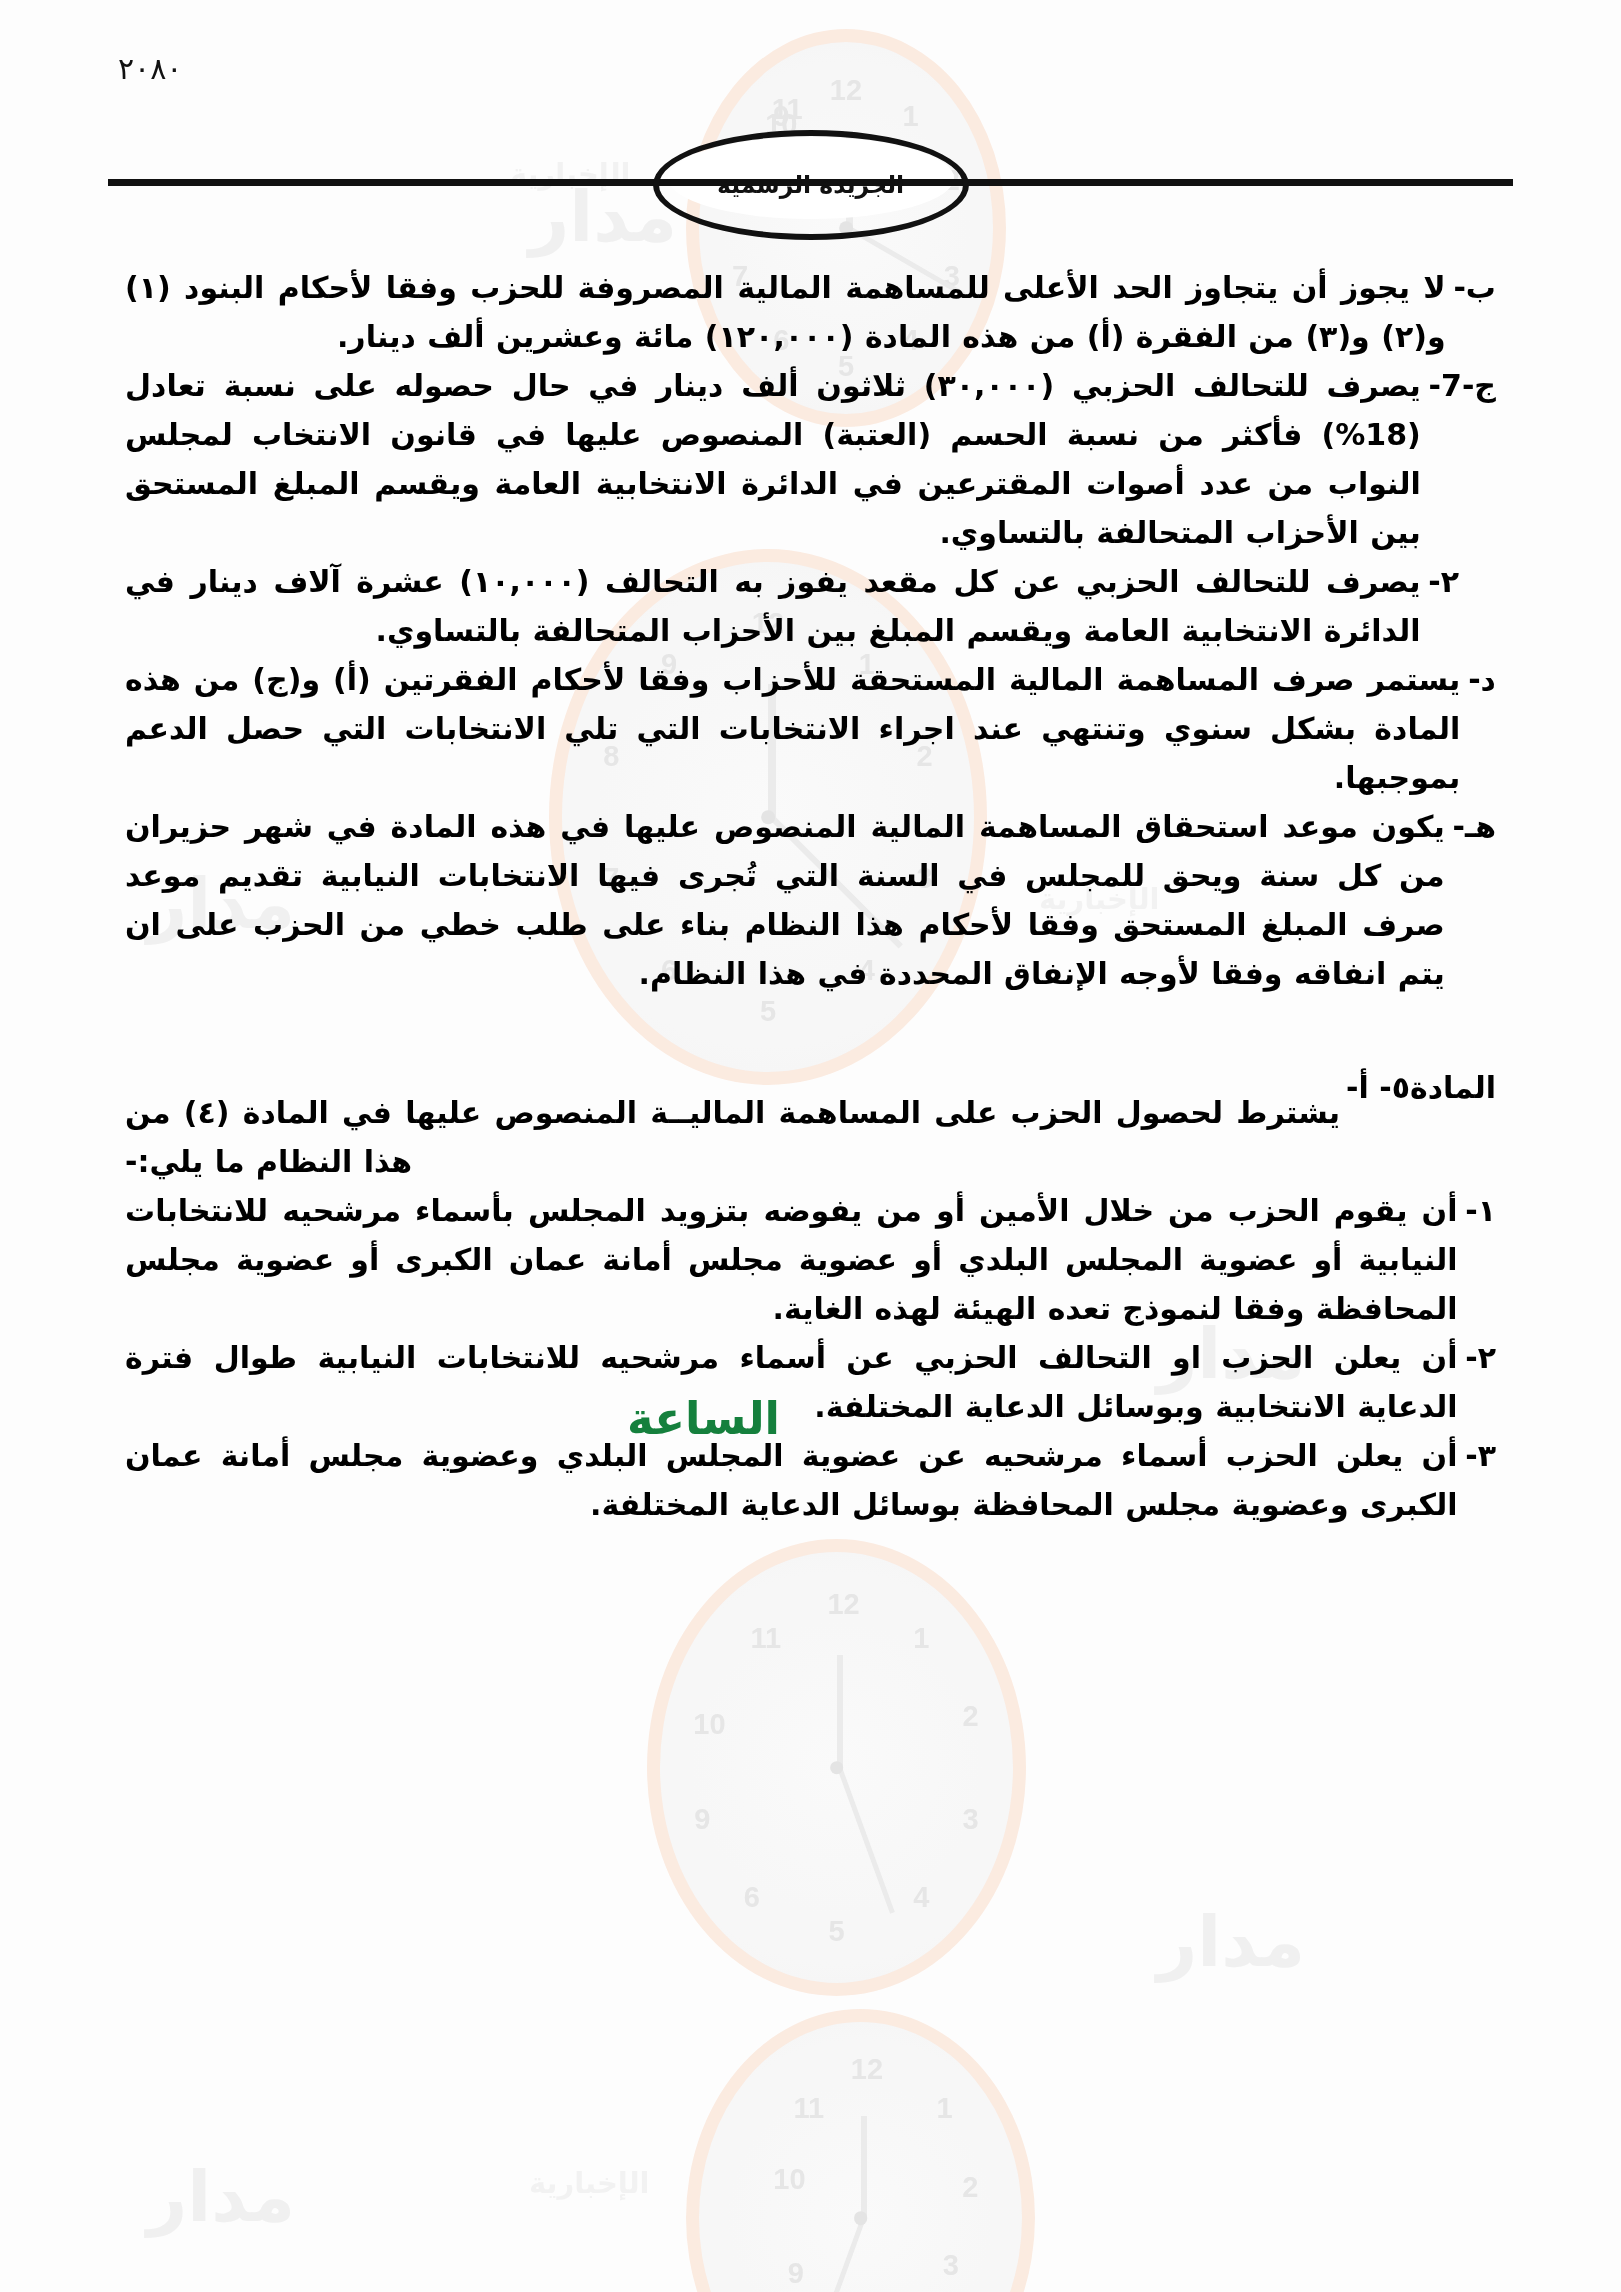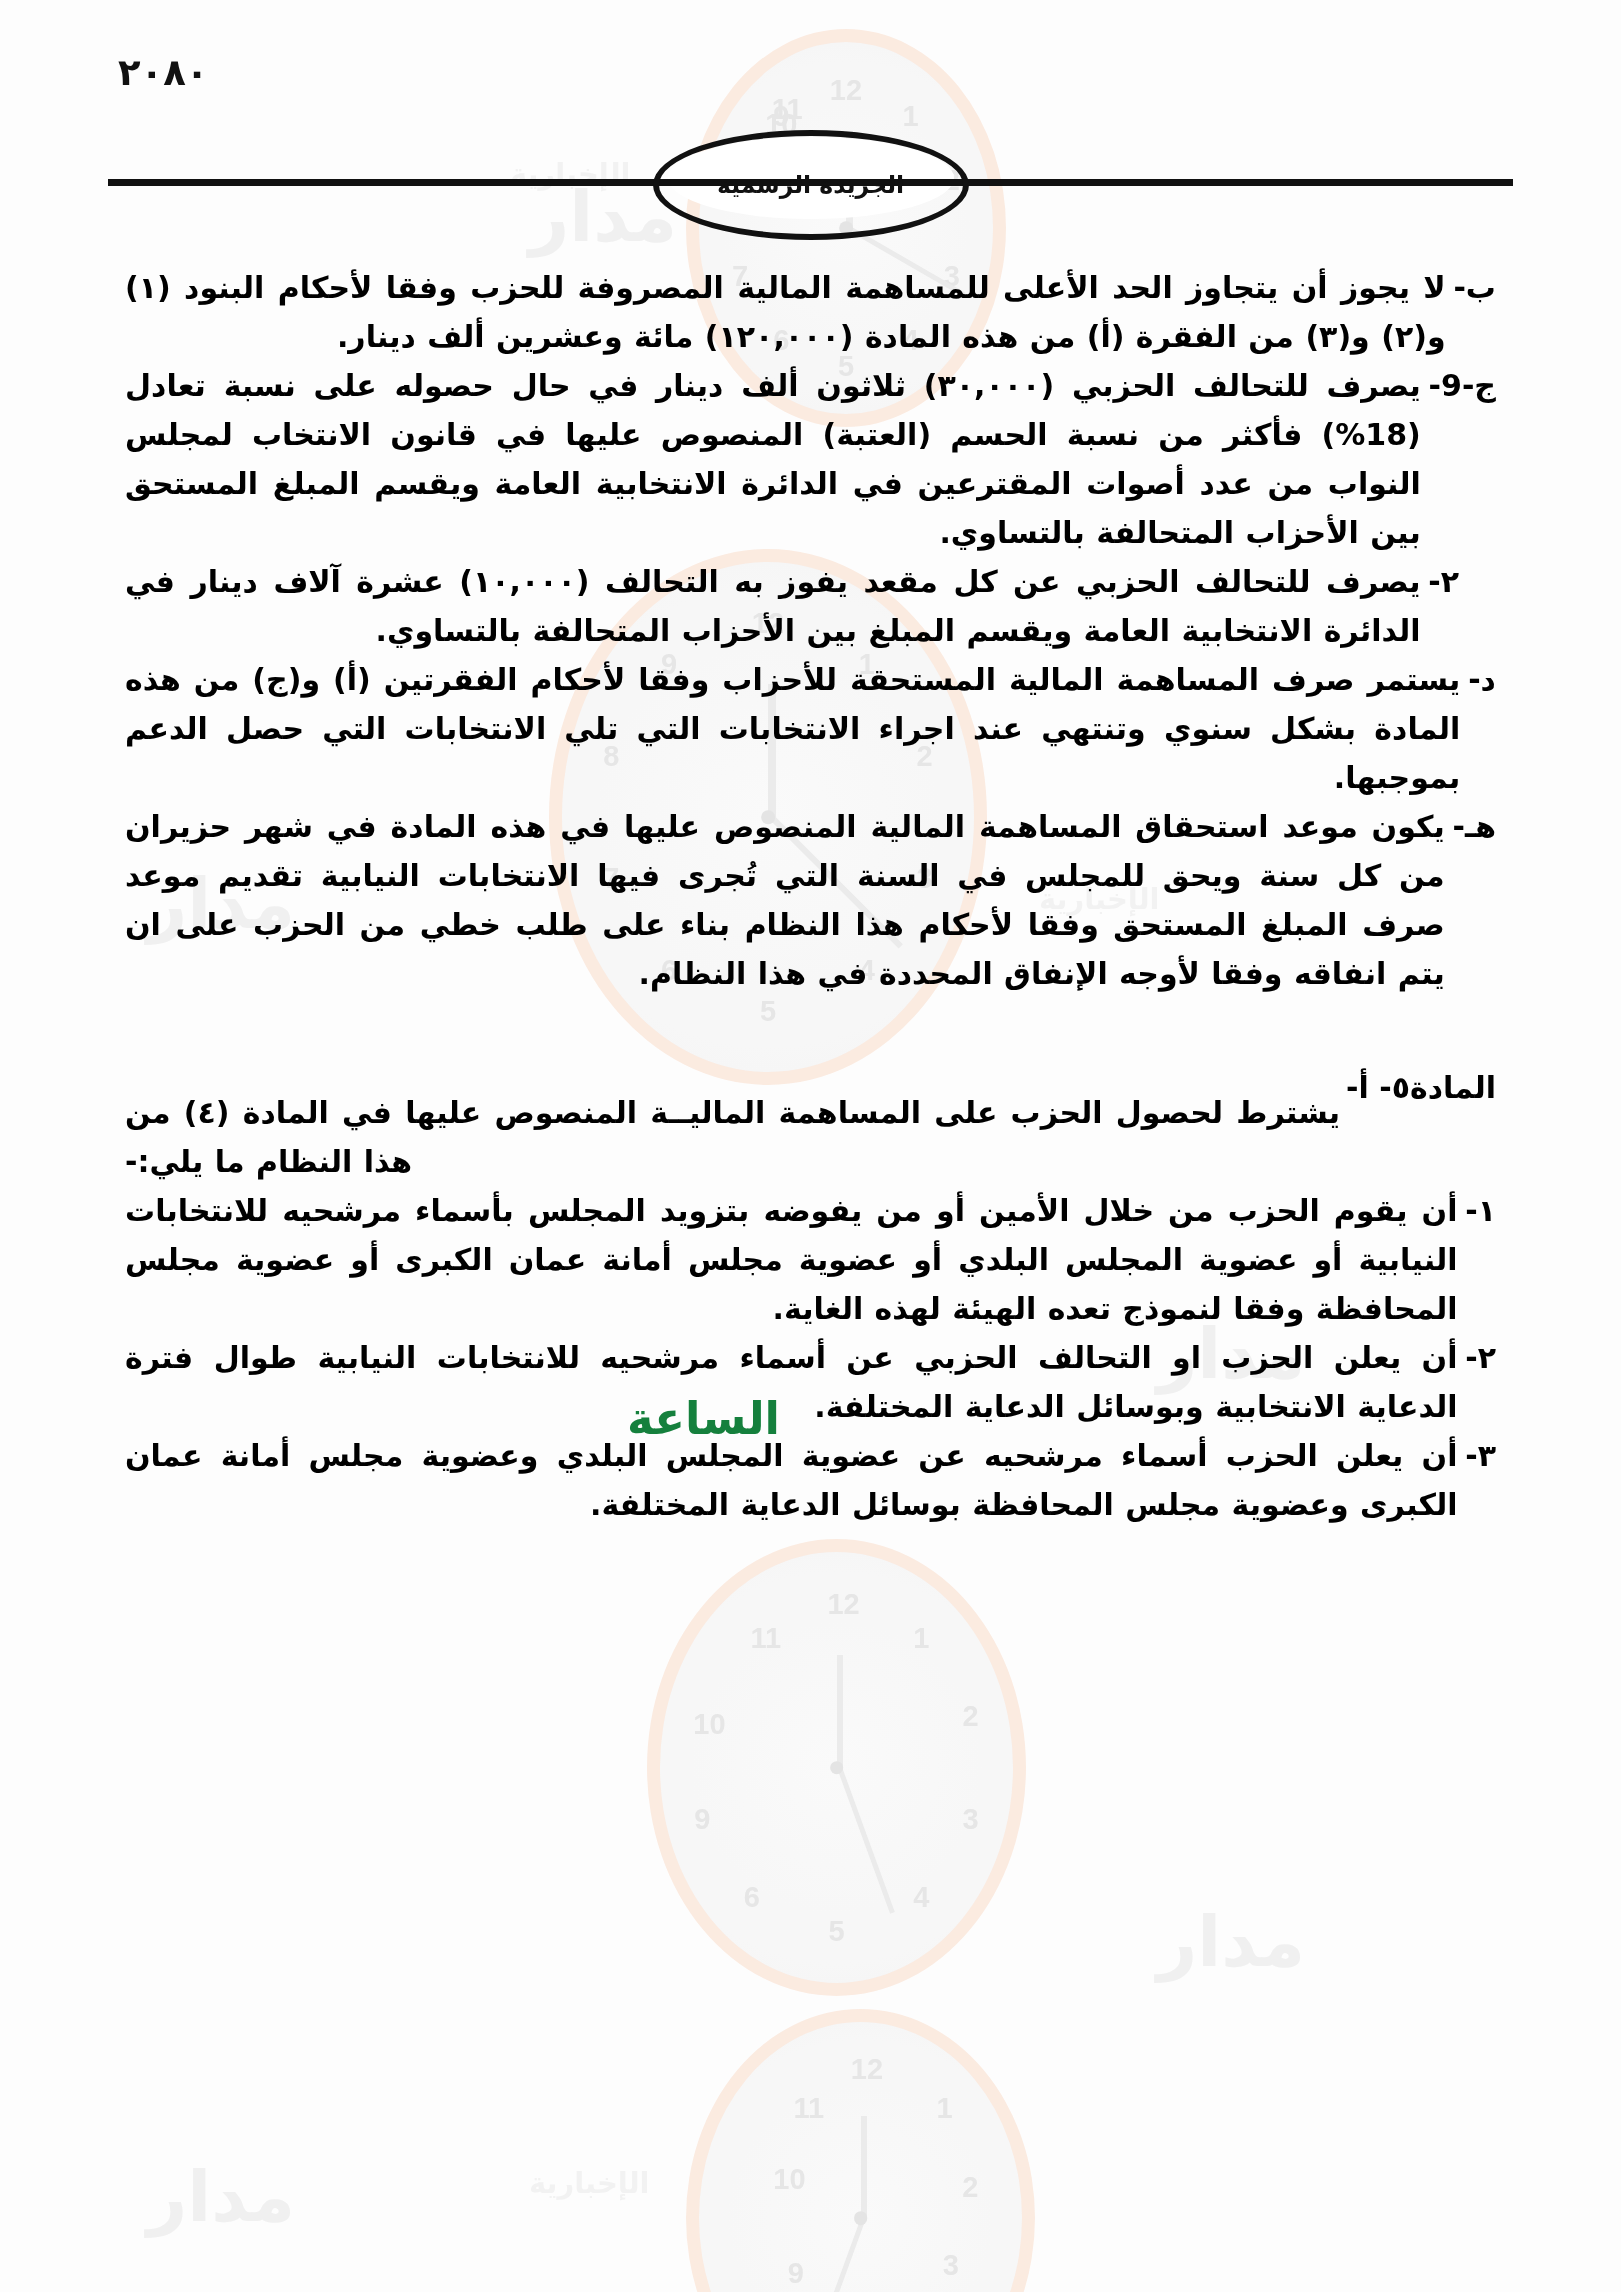--- a/index.html
+++ b/index.html
@@ -84,8 +84,8 @@
     right: auto;
     left: 118px;
     top: 51px;
-    font-size: 37px;
-    font-weight: 700;
+    font-size: 30px;
+    font-weight: 400;
     letter-spacing: 2px;
     font-family: "DejaVu Sans", sans-serif;
     color: #111;

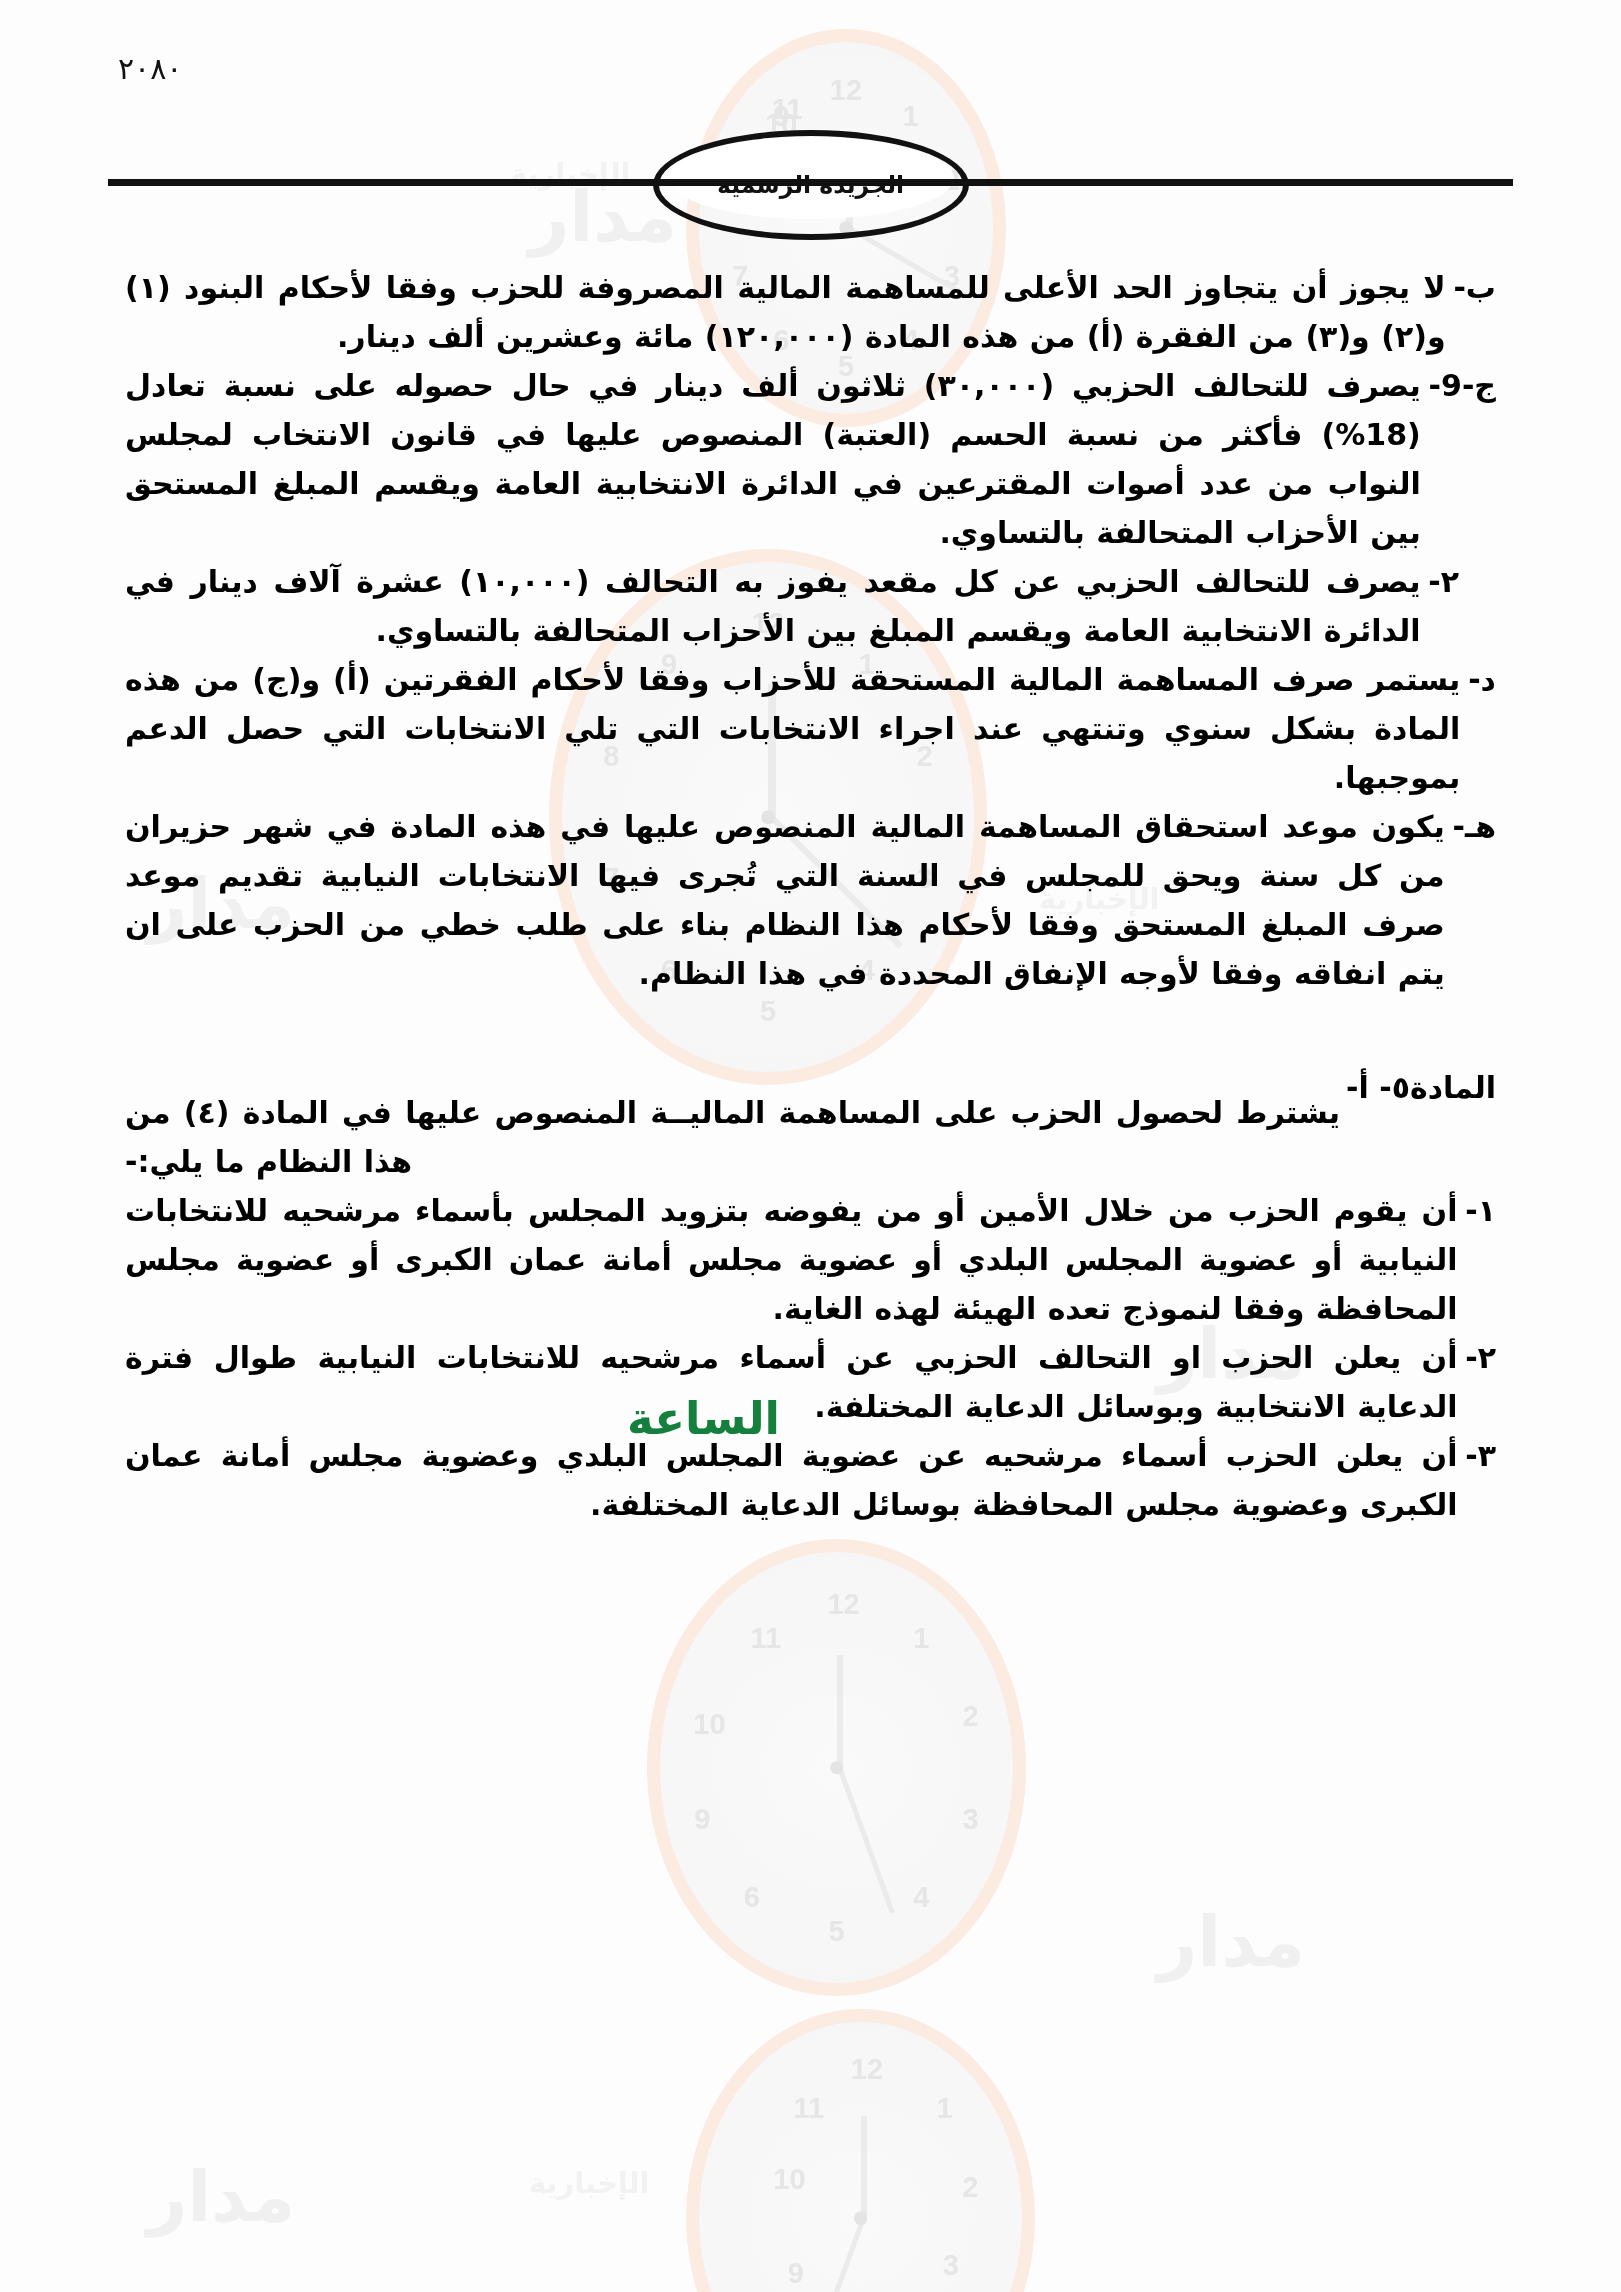--- a/index.html
+++ b/index.html
@@ -283,7 +283,7 @@
     </div>
 
     <div class="para">
-      <span class="marker">ج-9-</span>
+      <span class="marker">ج-7-</span>
       <span class="ptext">يصرف للتحالف الحزبي (٣٠,٠٠٠) ثلاثون ألف دينار في حال حصوله على نسبة تعادل (18%) فأكثر من نسبة الحسم (العتبة) المنصوص عليها في قانون الانتخاب لمجلس النواب من عدد أصوات المقترعين في الدائرة الانتخابية العامة ويقسم المبلغ المستحق بين الأحزاب المتحالفة بالتساوي.</span>
     </div>
 

